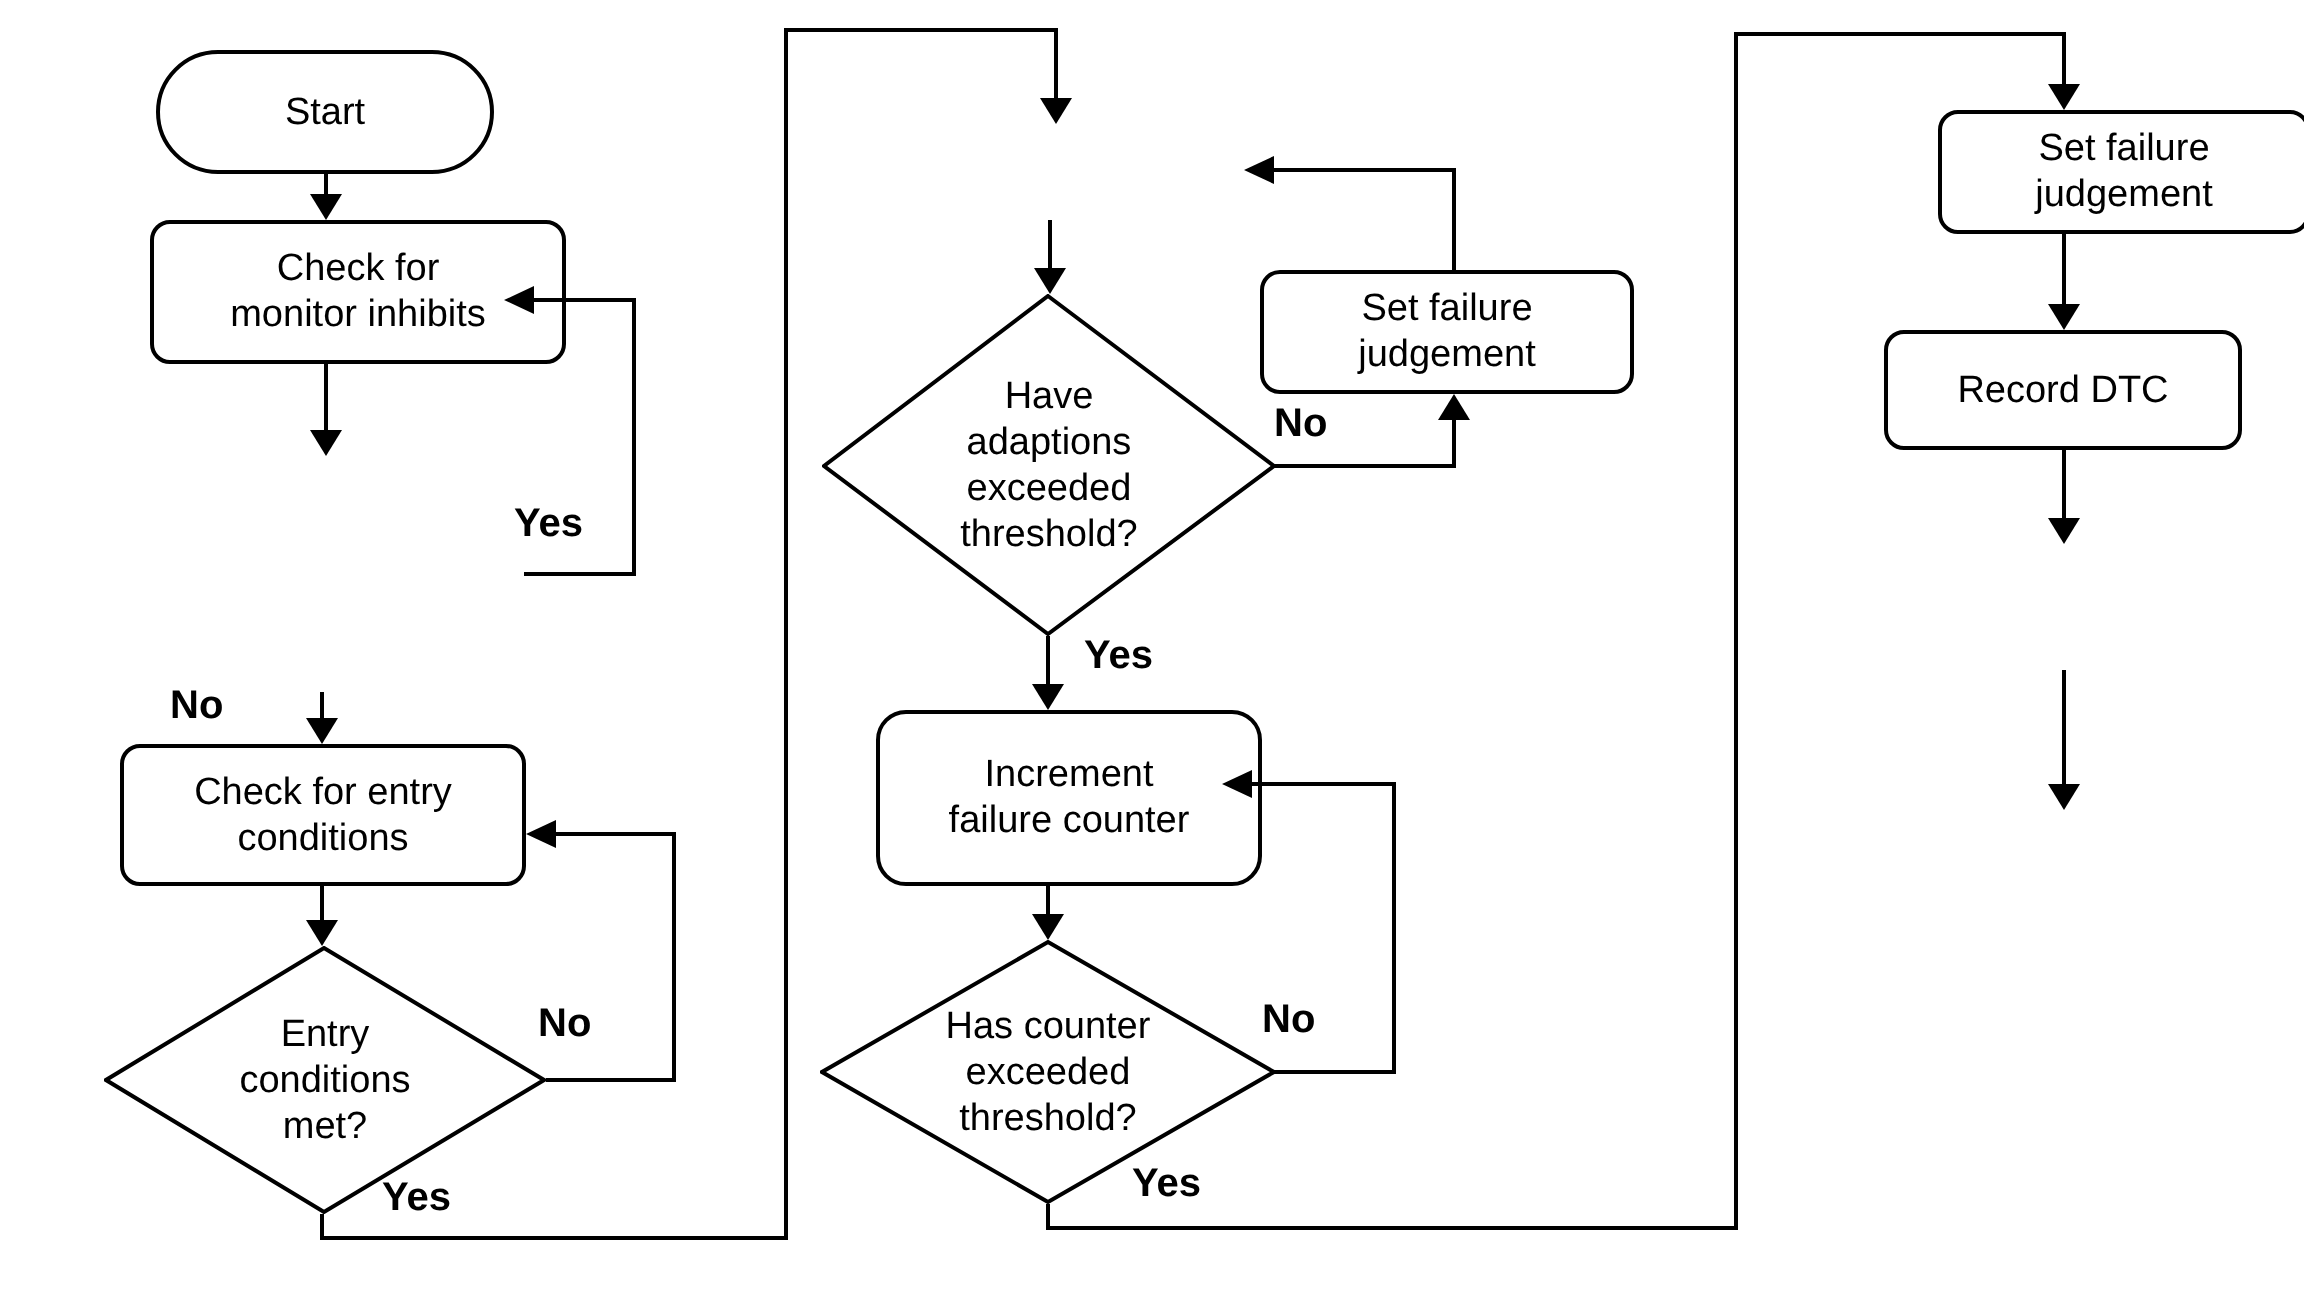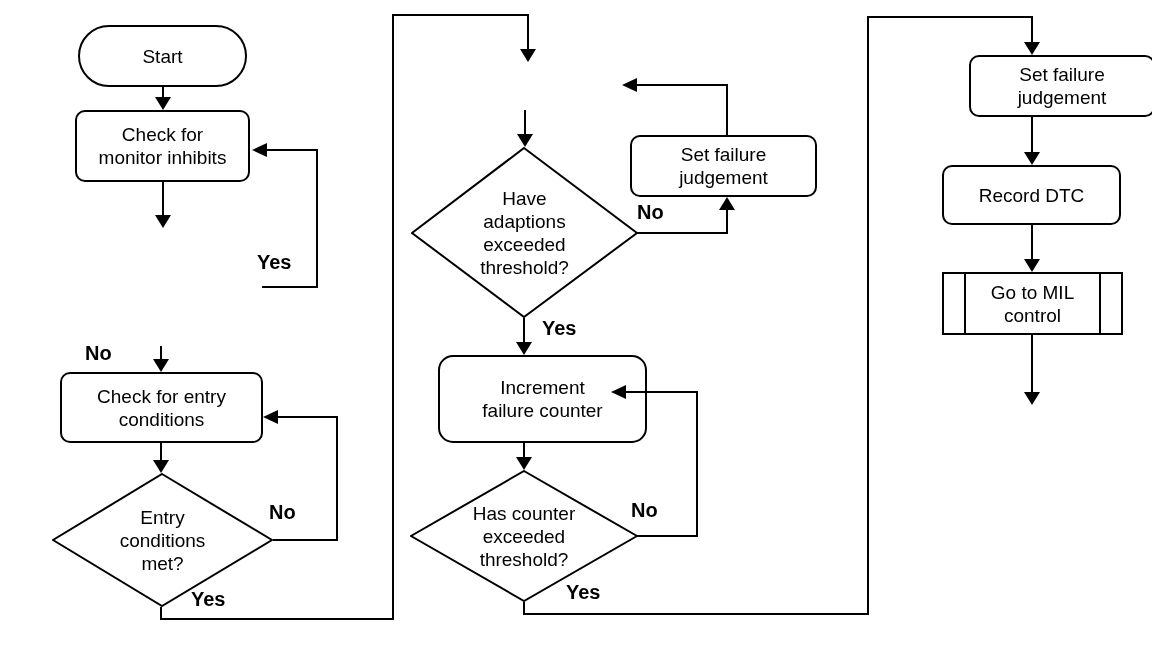--- a/index.html
+++ b/index.html
@@ -76,7 +76,7 @@
     <span class="nlabel">Start</span>
   </div>
 
-  <div class="node process" style="left:75px;top:110px;width:175px;height:72px">
+  <div class="node process" style="left:75px;top:110px;width:208px;height:72px">
     <span class="nlabel">Check for
 monitor inhibits</span>
   </div>

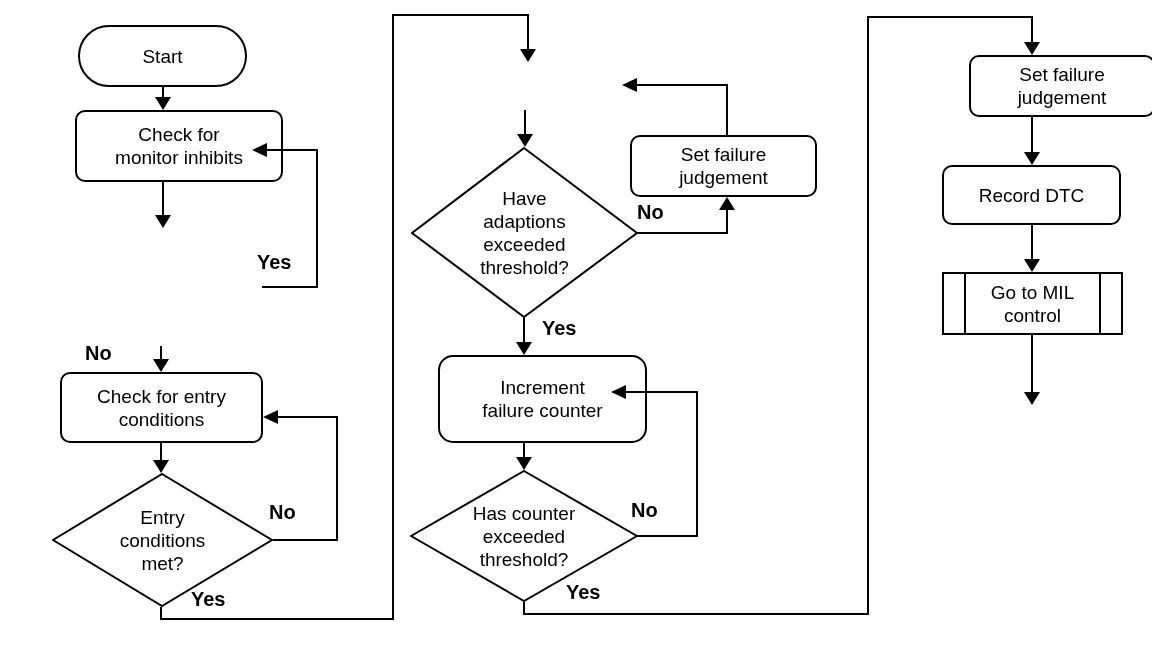--- a/index.html
+++ b/index.html
@@ -135,12 +135,6 @@
     <span class="nlabel">Record DTC</span>
   </div>
 
-  <div class="node predef" style="left:942px;top:272px;width:181px;height:63px">
-    <span class="bar bar-left"></span>
-    <span class="bar bar-right"></span>
-    <span class="nlabel">Go to MIL
-control</span>
-  </div>
 
 
   <div class="ln" style="left:162px;top:87px;width:2px;height:11px"></div>

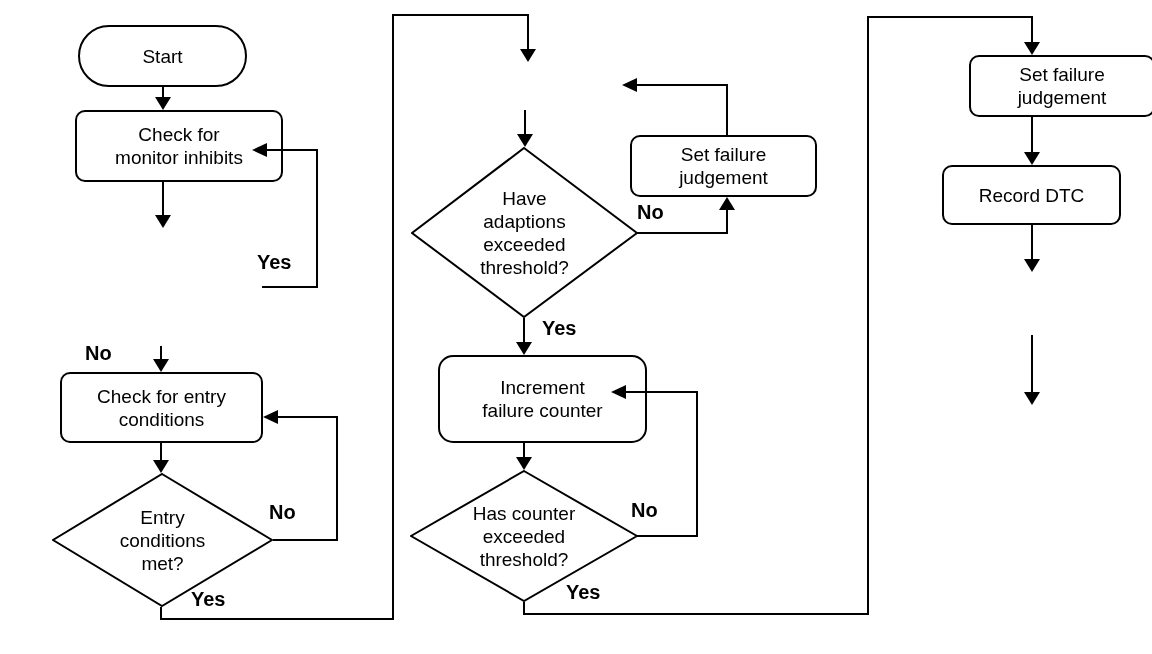--- a/index.html
+++ b/index.html
@@ -112,7 +112,7 @@
 judgement</span>
   </div>
 
-  <div class="node process process-big" style="left:438px;top:355px;width:209px;height:88px">
+  <div class="node process process-big" style="left:438px;top:355px;width:193px;height:88px">
     <span class="nlabel">Increment
 failure counter</span>
   </div>

